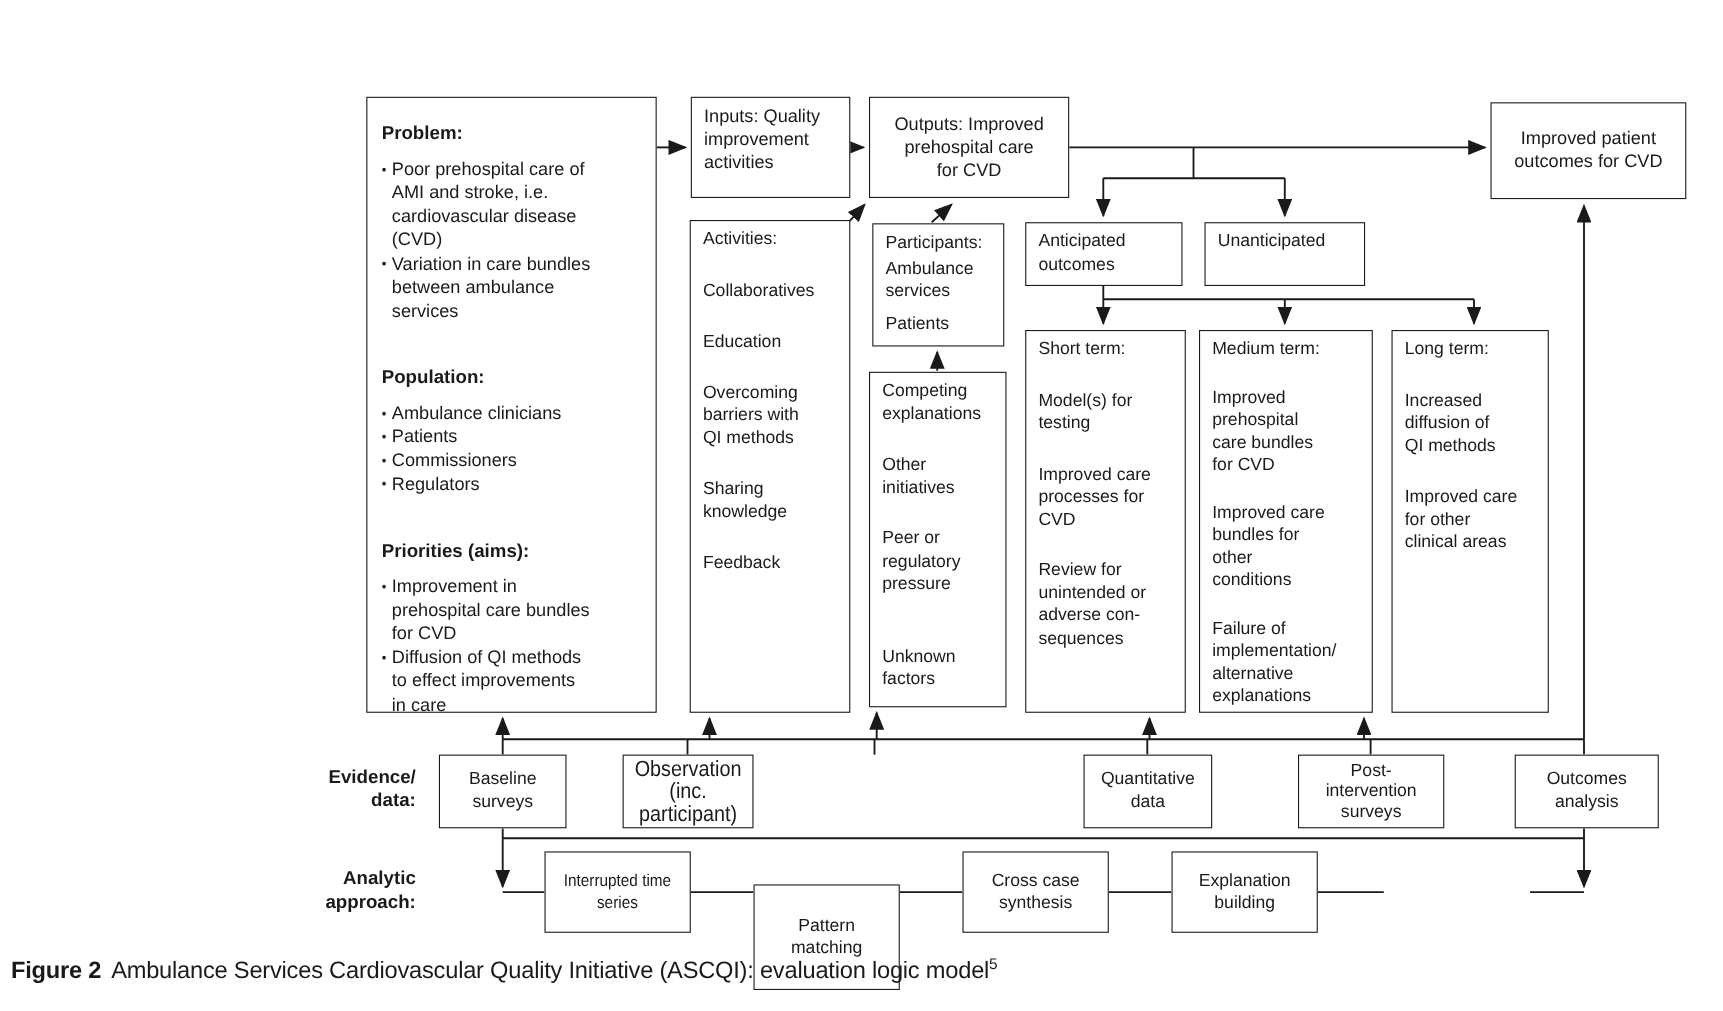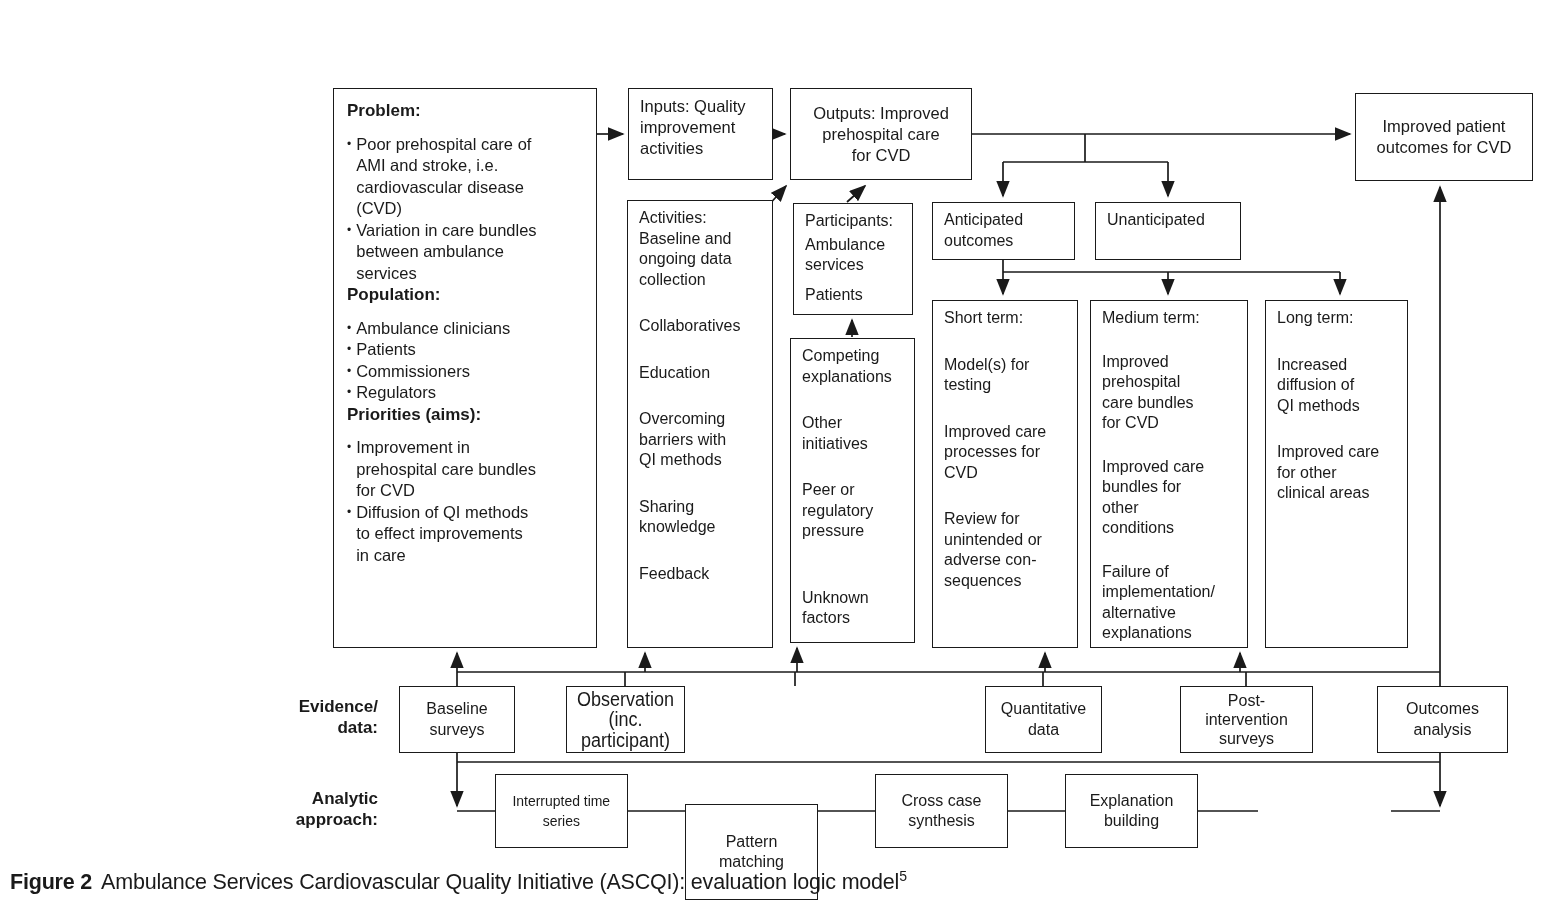--- a/index.html
+++ b/index.html
@@ -16,7 +16,7 @@
   
   .problem{font-size:16.5px;line-height:21.5px;padding:9px 6px 6px 13px;}
   .sec{}
-  .sec:first-child{margin-top:2px;}
+  .sec:first-child{margin-top:12px;}
   .sec-h{font-weight:bold;font-size:17px;margin-bottom:12px;}
   .bullet{display:flex;}
   .bullet::before{content:"\2022";font-size:12px;line-height:21.5px;margin-right:5px;flex:0 0 auto;}

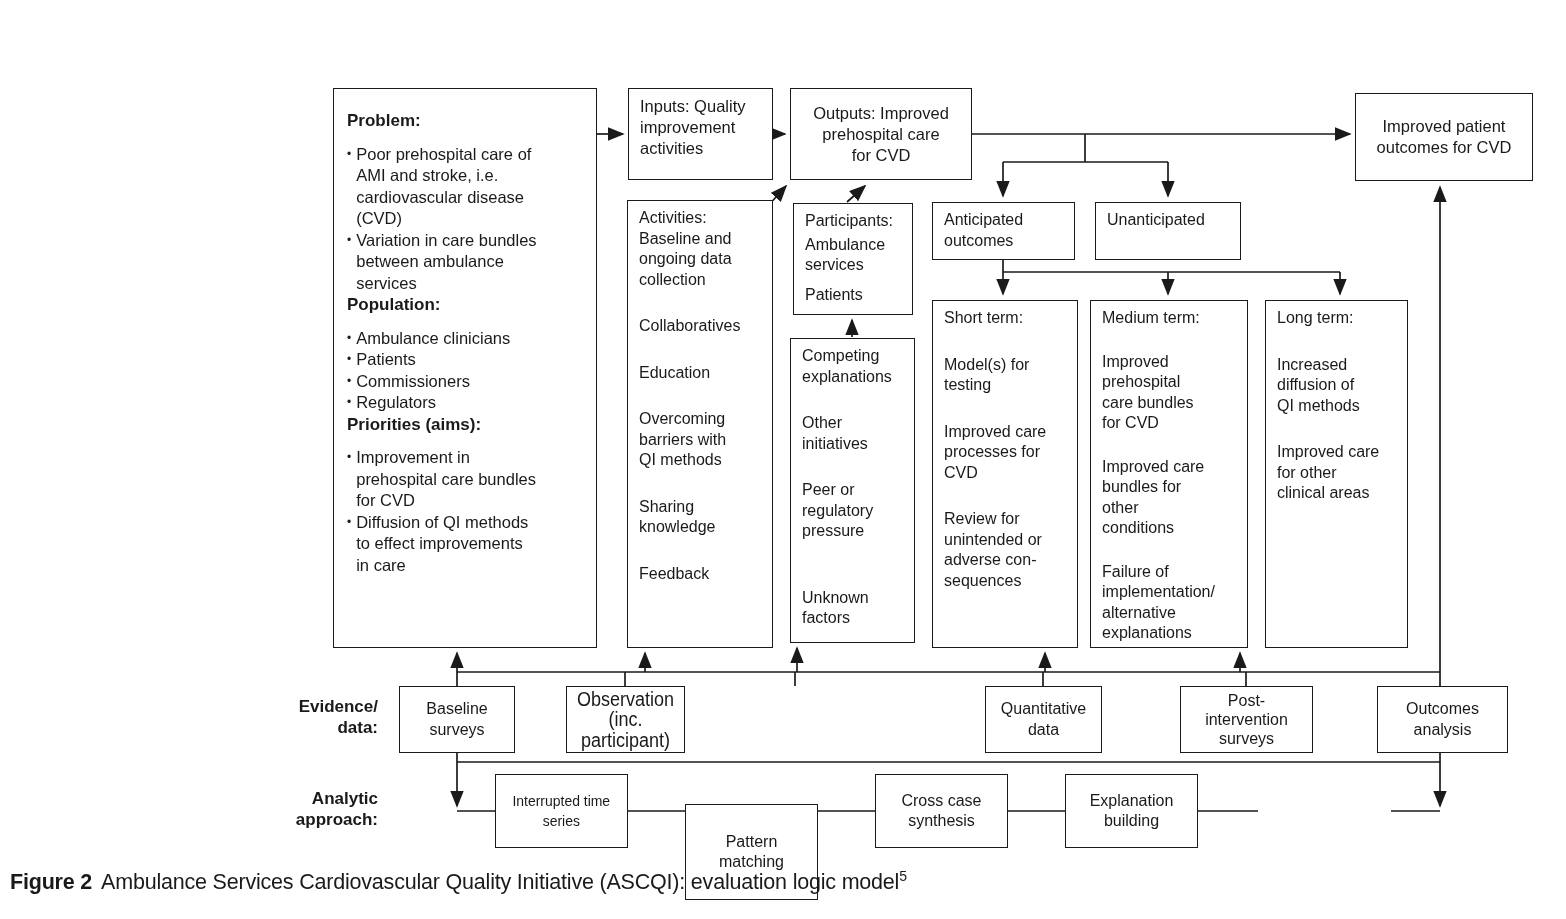--- a/index.html
+++ b/index.html
@@ -182,9 +182,6 @@
 
   <div class="box pad" style="left:627px;top:200px;width:146px;height:448px;">
     <div>Activities:</div>
-    <div class="item first pre">Baseline and
-ongoing data
-collection</div>
     <div class="item pre">Collaboratives</div>
     <div class="item pre">Education</div>
     <div class="item pre">Overcoming

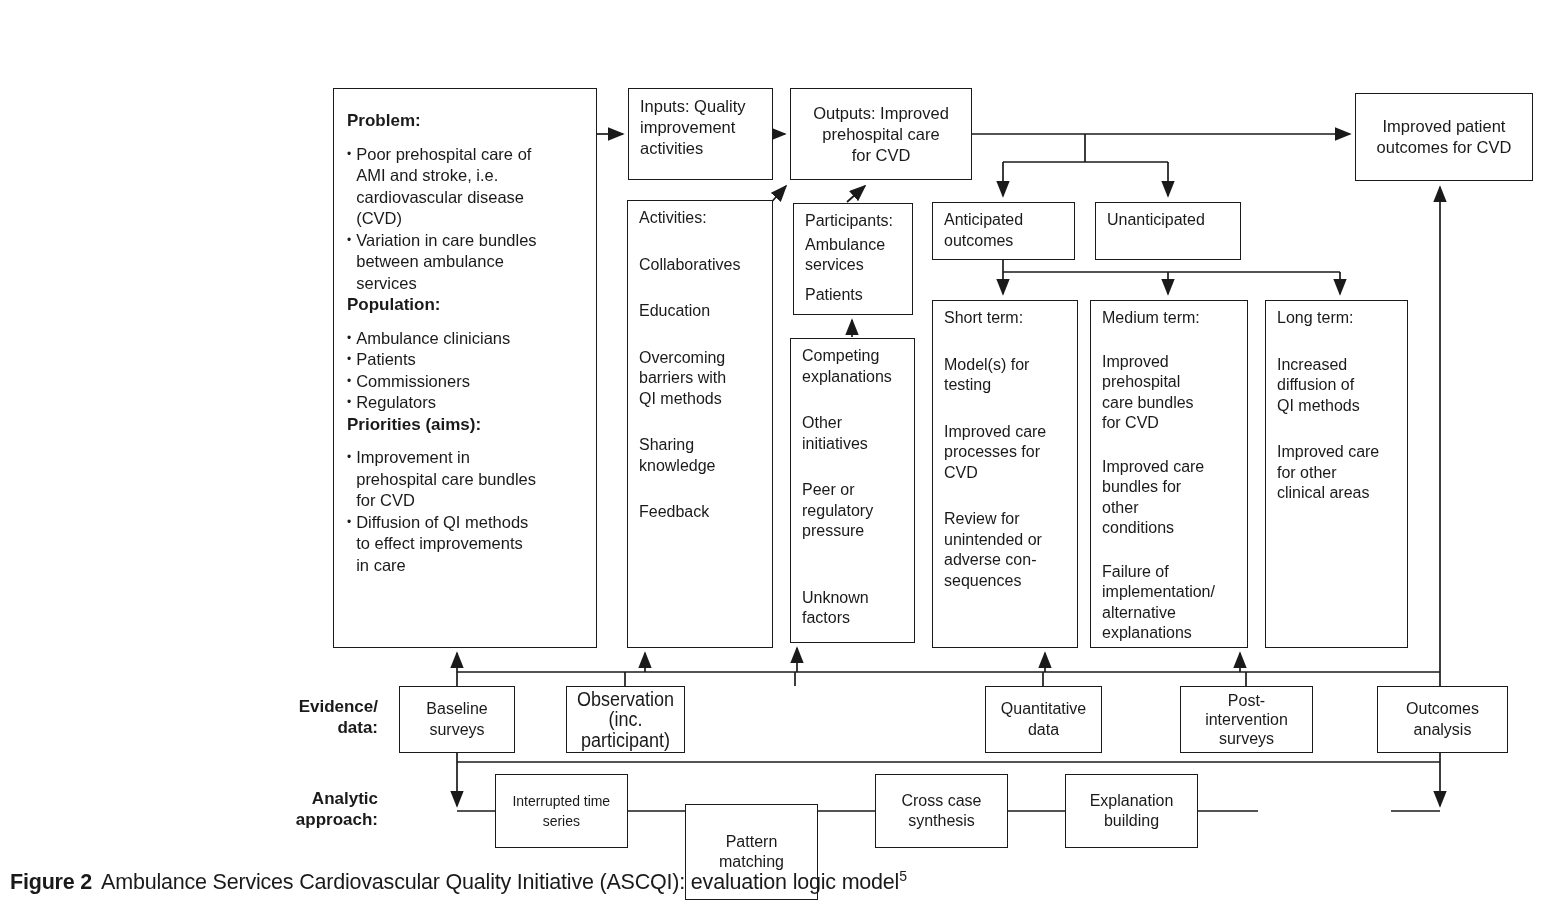--- a/index.html
+++ b/index.html
@@ -15,7 +15,7 @@
        text-align:right;white-space:pre-line;}
   
   .problem{font-size:16.5px;line-height:21.5px;padding:9px 6px 6px 13px;}
-  .sec{}
+  .sec{margin-top:38px;}
   .sec:first-child{margin-top:12px;}
   .sec-h{font-weight:bold;font-size:17px;margin-bottom:12px;}
   .bullet{display:flex;}

